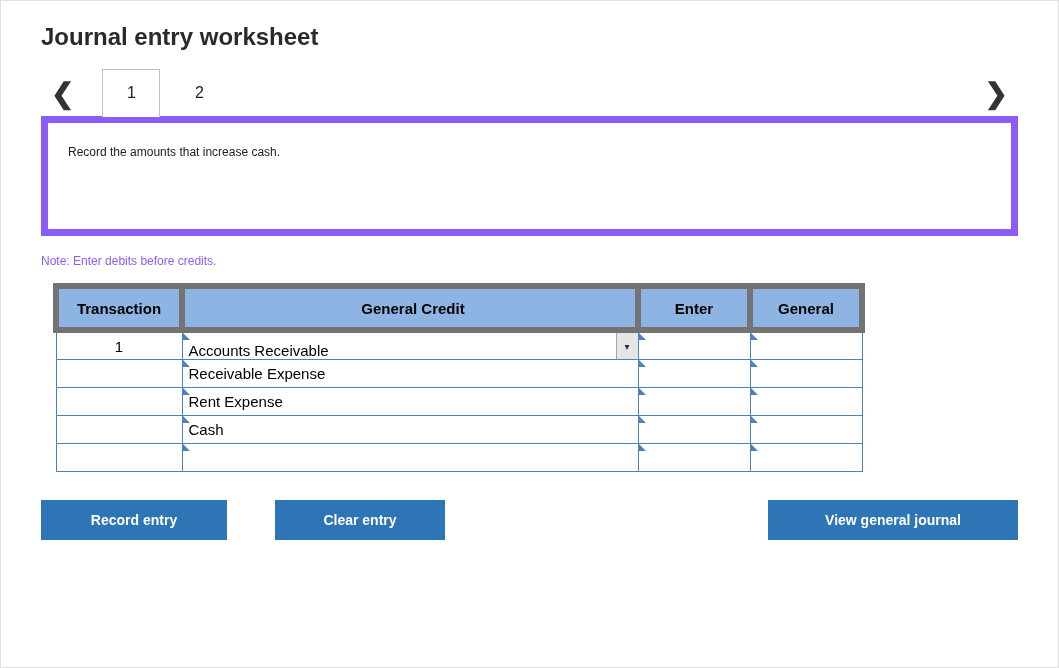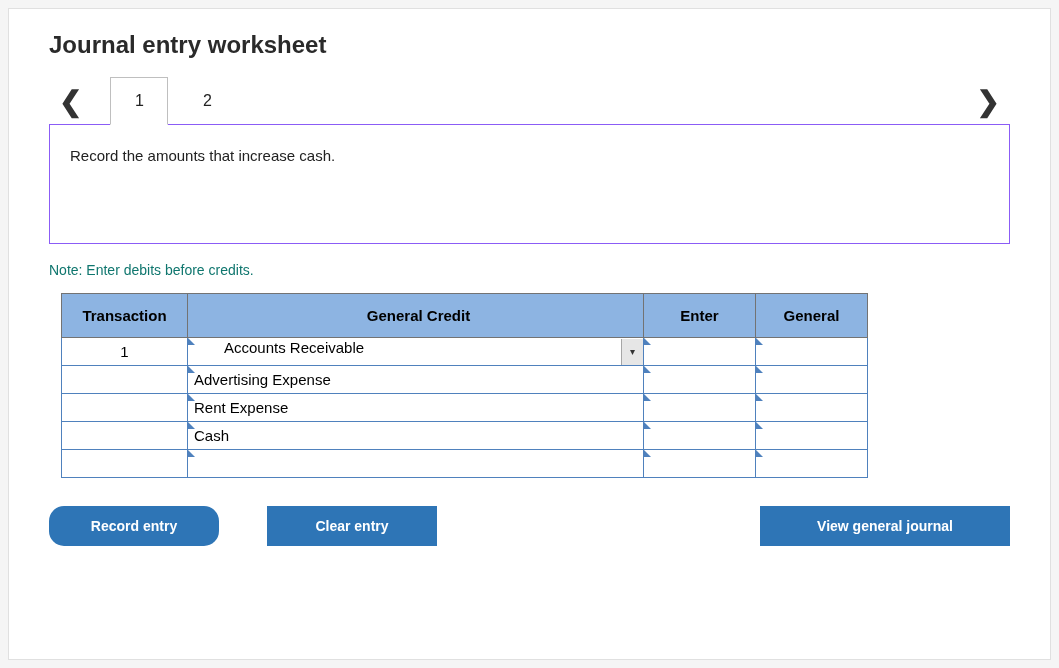--- a/index.html
+++ b/index.html
@@ -10,7 +10,6 @@
     }
     .outer {
       background: #f5f5f5;
-      padding: 8px;
       width: 1059px;
       height: 668px;
     }

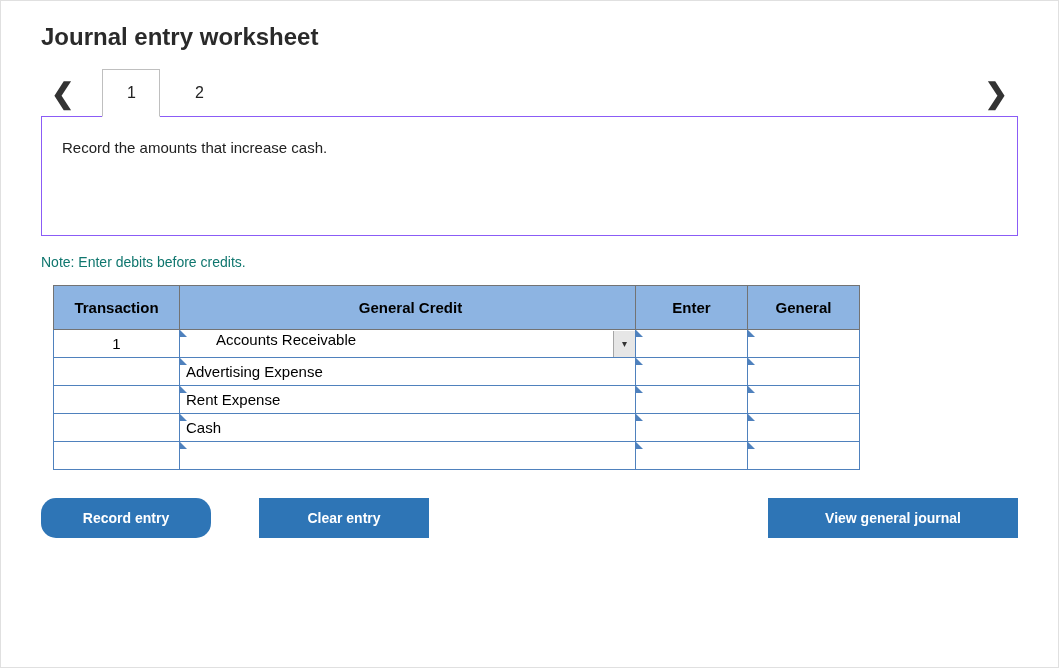--- a/index.html
+++ b/index.html
@@ -63,10 +63,10 @@
       z-index: 2;
     }
     .instruction-box {
-      border: 1px solid #8b5cf6;
+      border: 7px solid #8b5cf6;
       padding: 22px 20px 58px 20px;
       margin-top: -1px;
-      font-size: 15px;
+      font-size: 12px;
       color: #222;
       min-height: 120px;
     }

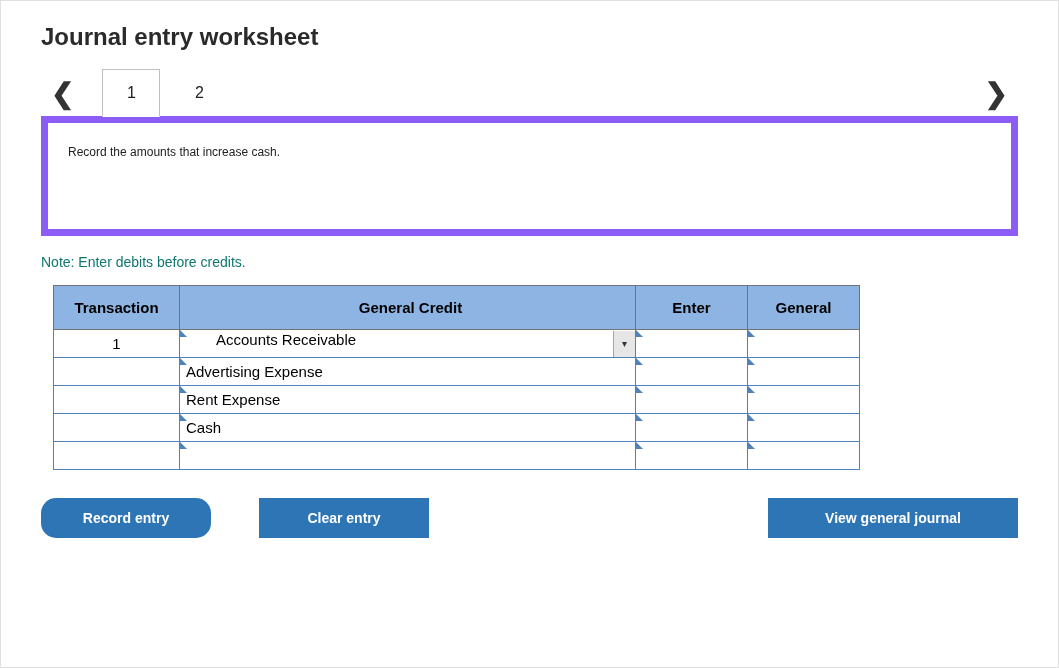--- a/index.html
+++ b/index.html
@@ -71,8 +71,8 @@
       min-height: 120px;
     }
     .note {
-      color: #0f766e;
-      font-size: 14px;
+      color: #8b5cf6;
+      font-size: 12px;
       margin: 18px 0 15px 0;
     }
     .journal-table {

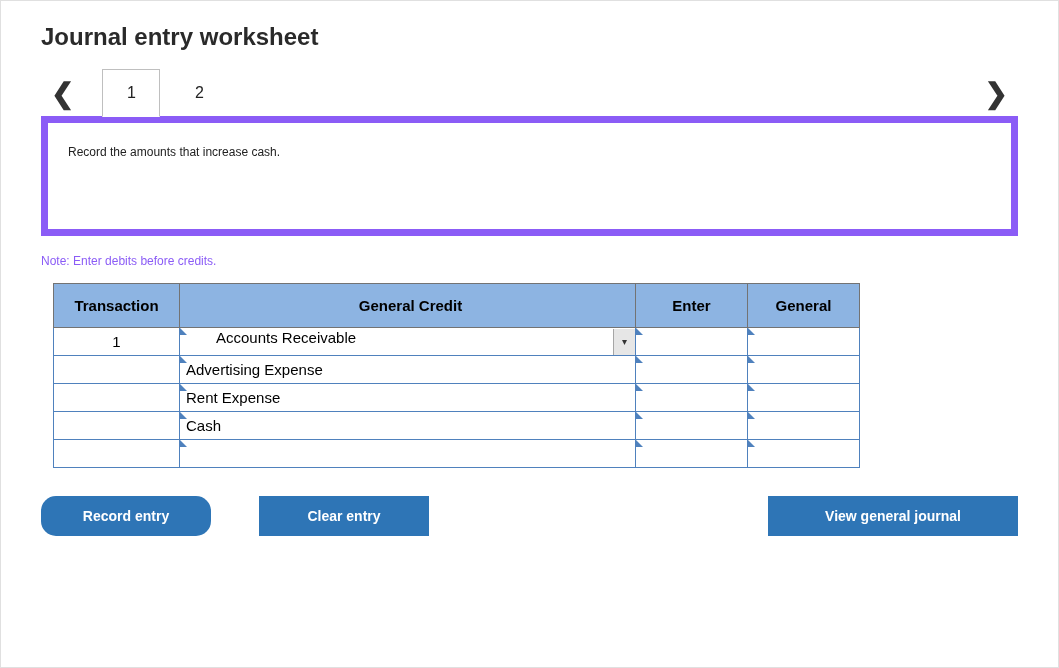--- a/index.html
+++ b/index.html
@@ -81,7 +81,7 @@
     }
     .journal-table th {
       background: #8db4e2;
-      border: 1px solid #737373;
+      border: 6px solid #737373;
       font-weight: bold;
       font-size: 15px;
       color: #000;

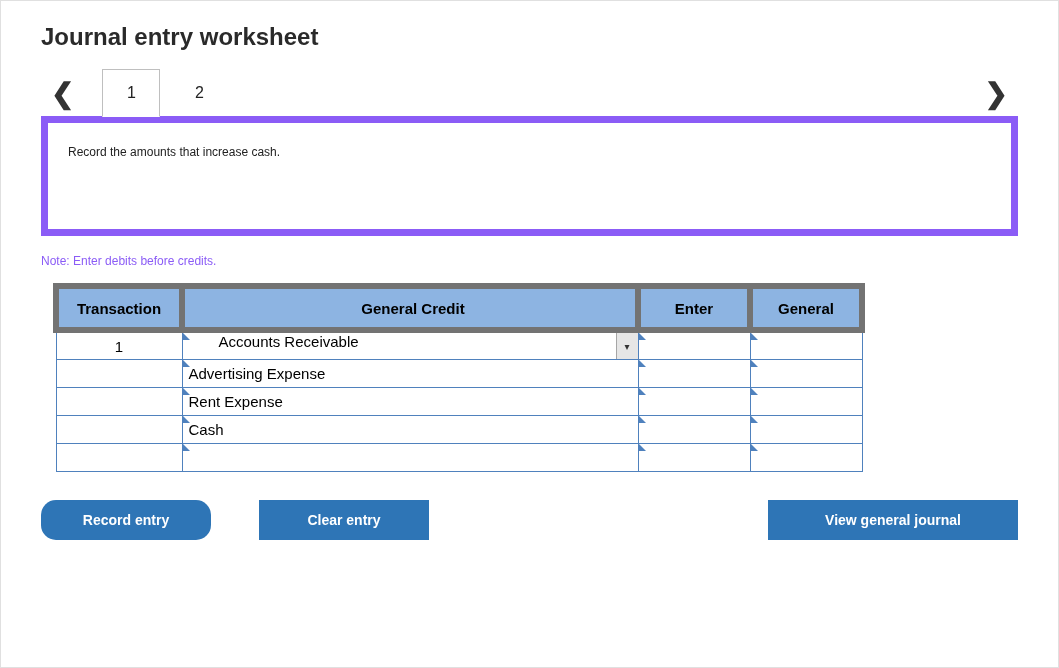--- a/index.html
+++ b/index.html
@@ -111,10 +111,9 @@
     }
     .dropdown-cell {
       display: flex;
-      align-items: flex-start;
+      align-items: flex-end;
       justify-content: space-between;
       padding-right: 0;
-      margin-left: 30px;
     }
     .dd-text { flex: 1; padding-left: 0; }
     .dd-arrow {

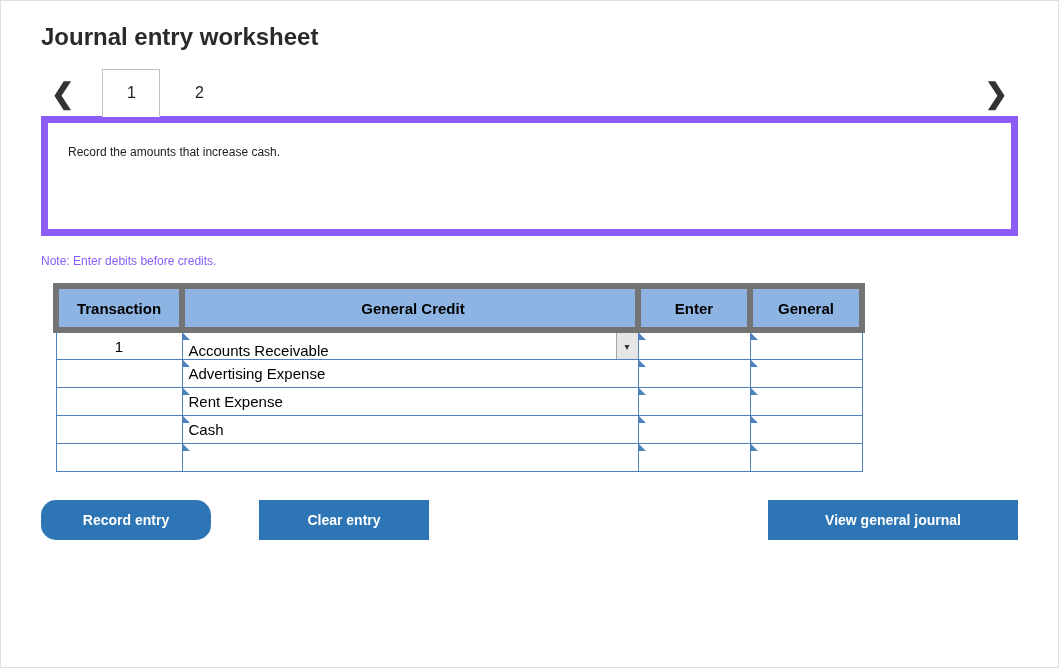--- a/index.html
+++ b/index.html
@@ -192,7 +192,7 @@
         </tr>
         <tr>
           <td class="col-tx"></td>
-          <td class="col-gj marker">Advertising Expense</td>
+          <td class="col-gj marker">Receivable Expense</td>
           <td class="col-db marker"></td>
           <td class="col-cr marker"></td>
         </tr>

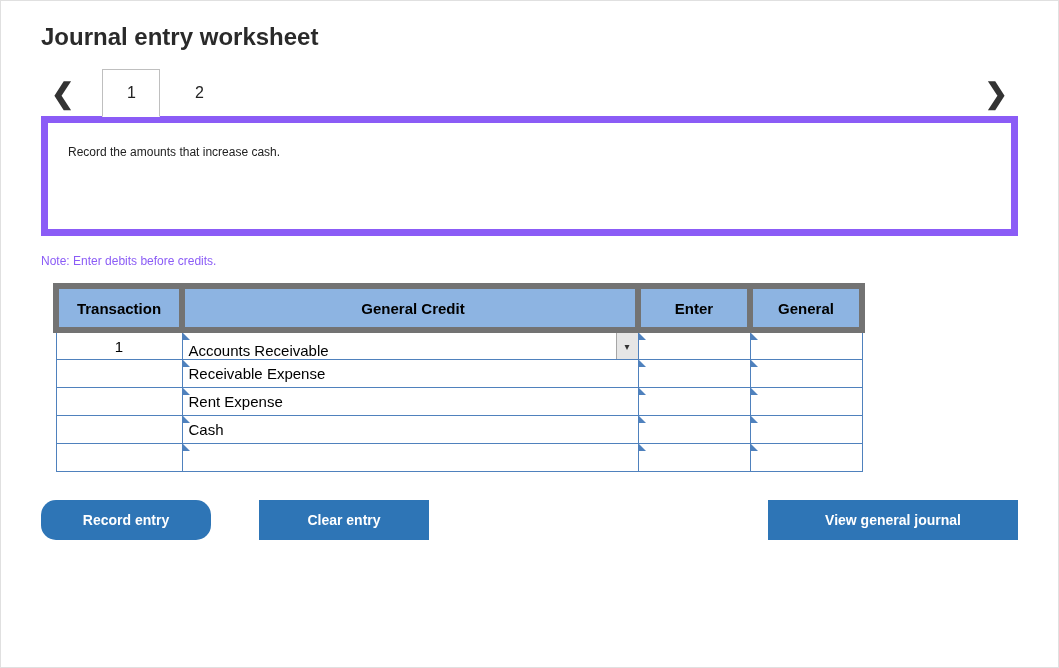--- a/index.html
+++ b/index.html
@@ -145,7 +145,7 @@
       align-items: center;
       justify-content: center;
     }
-    .btn-record { width: 170px; border-radius: 15px; }
+    .btn-record { width: 186px; }
     .btn-clear { width: 170px; margin-left: 48px; }
     .btn-view { width: 250px; margin-left: auto; }
   </style>

